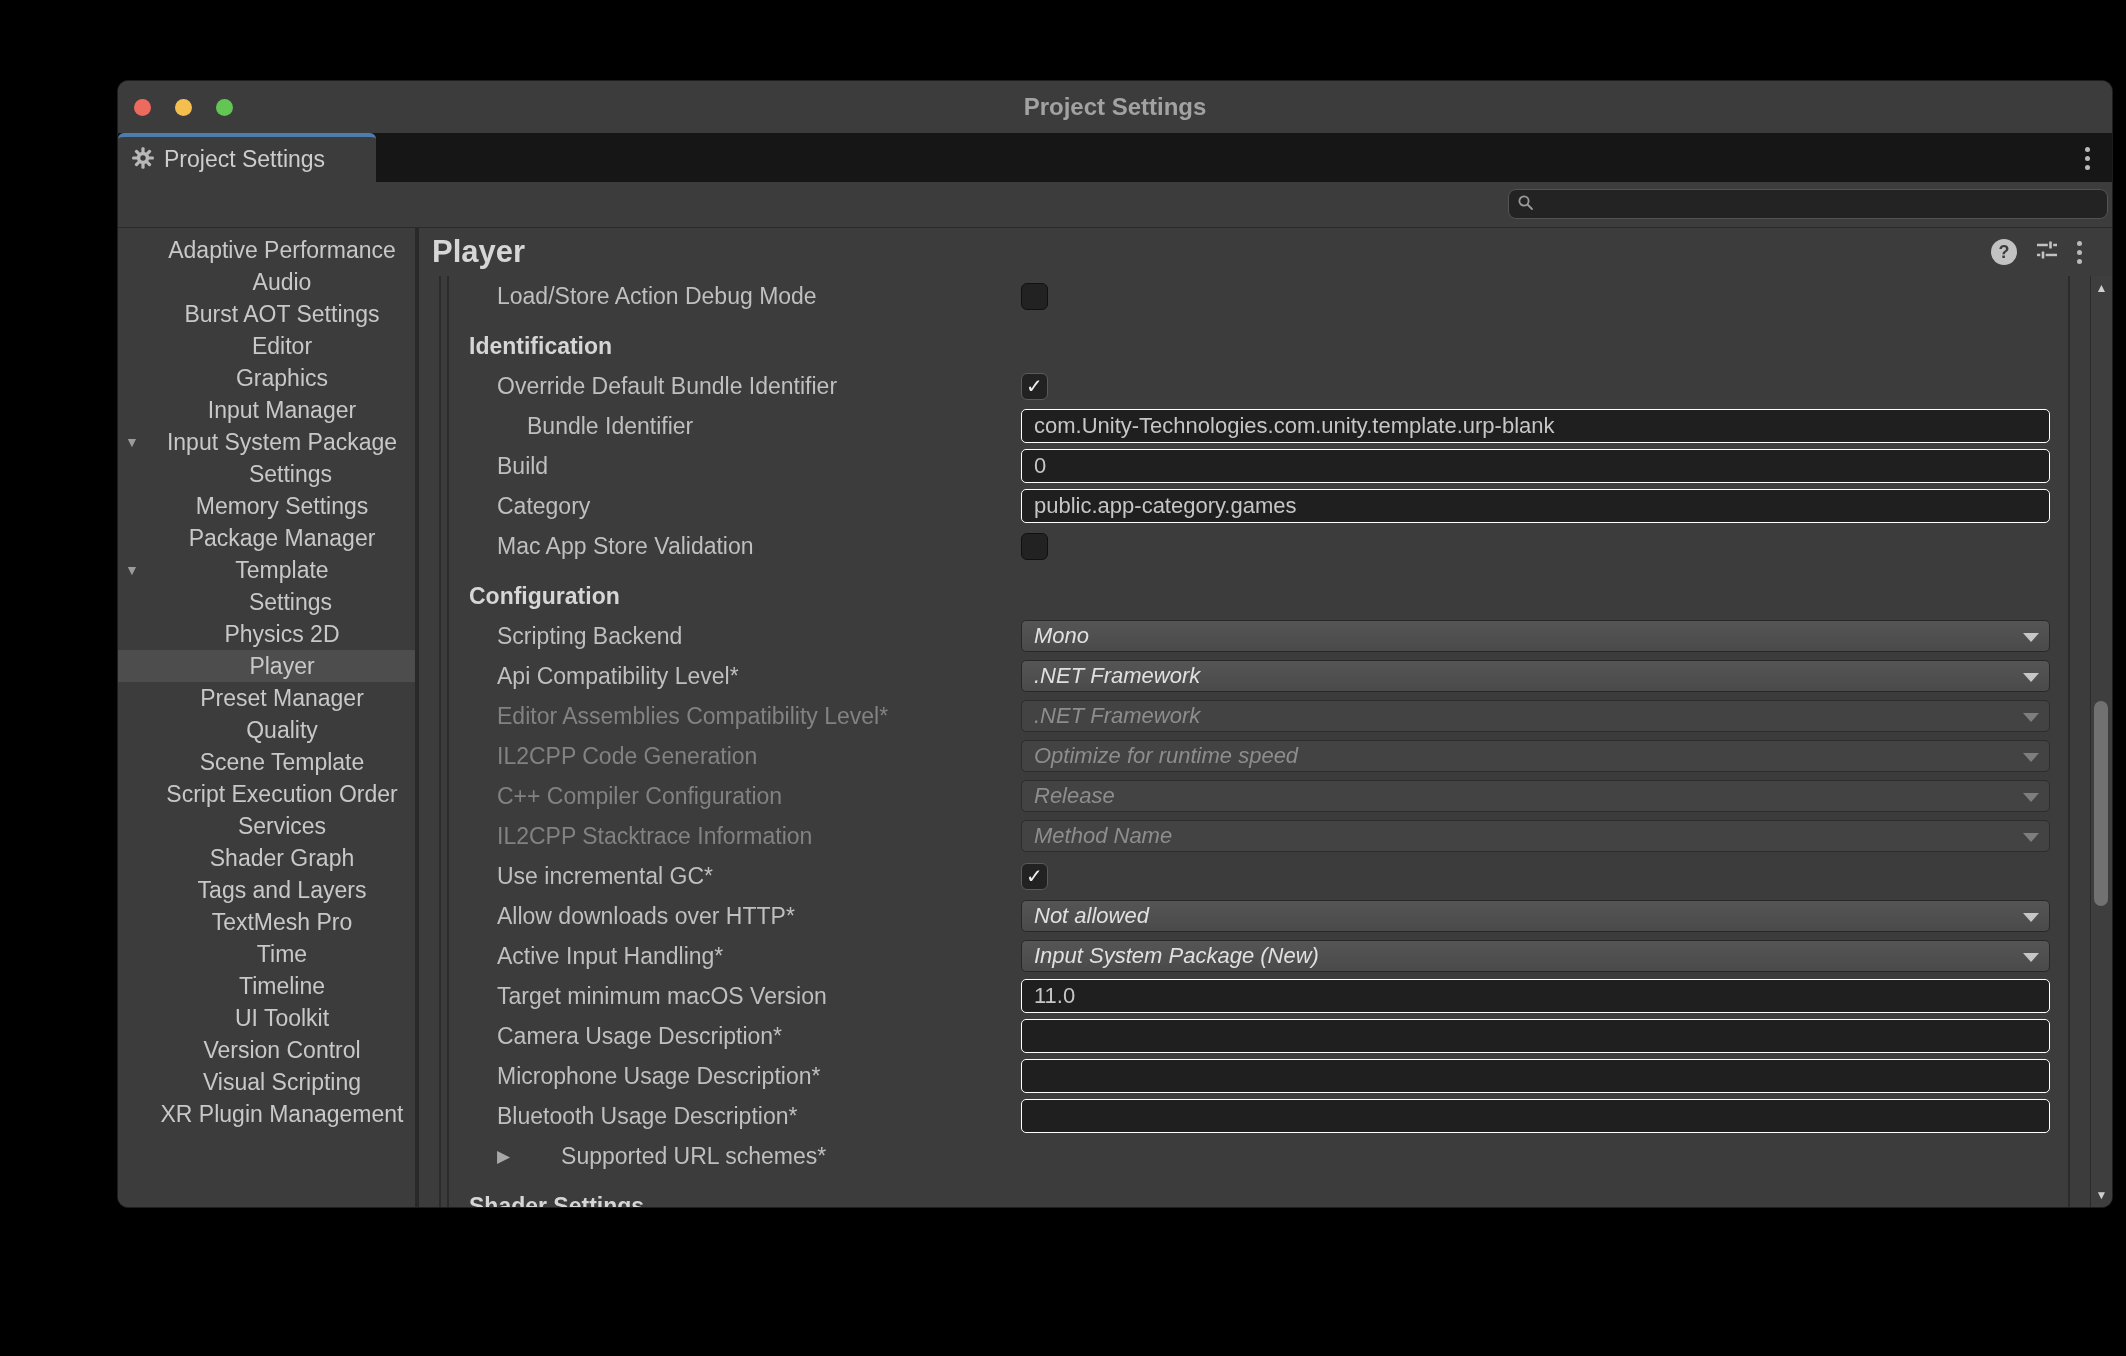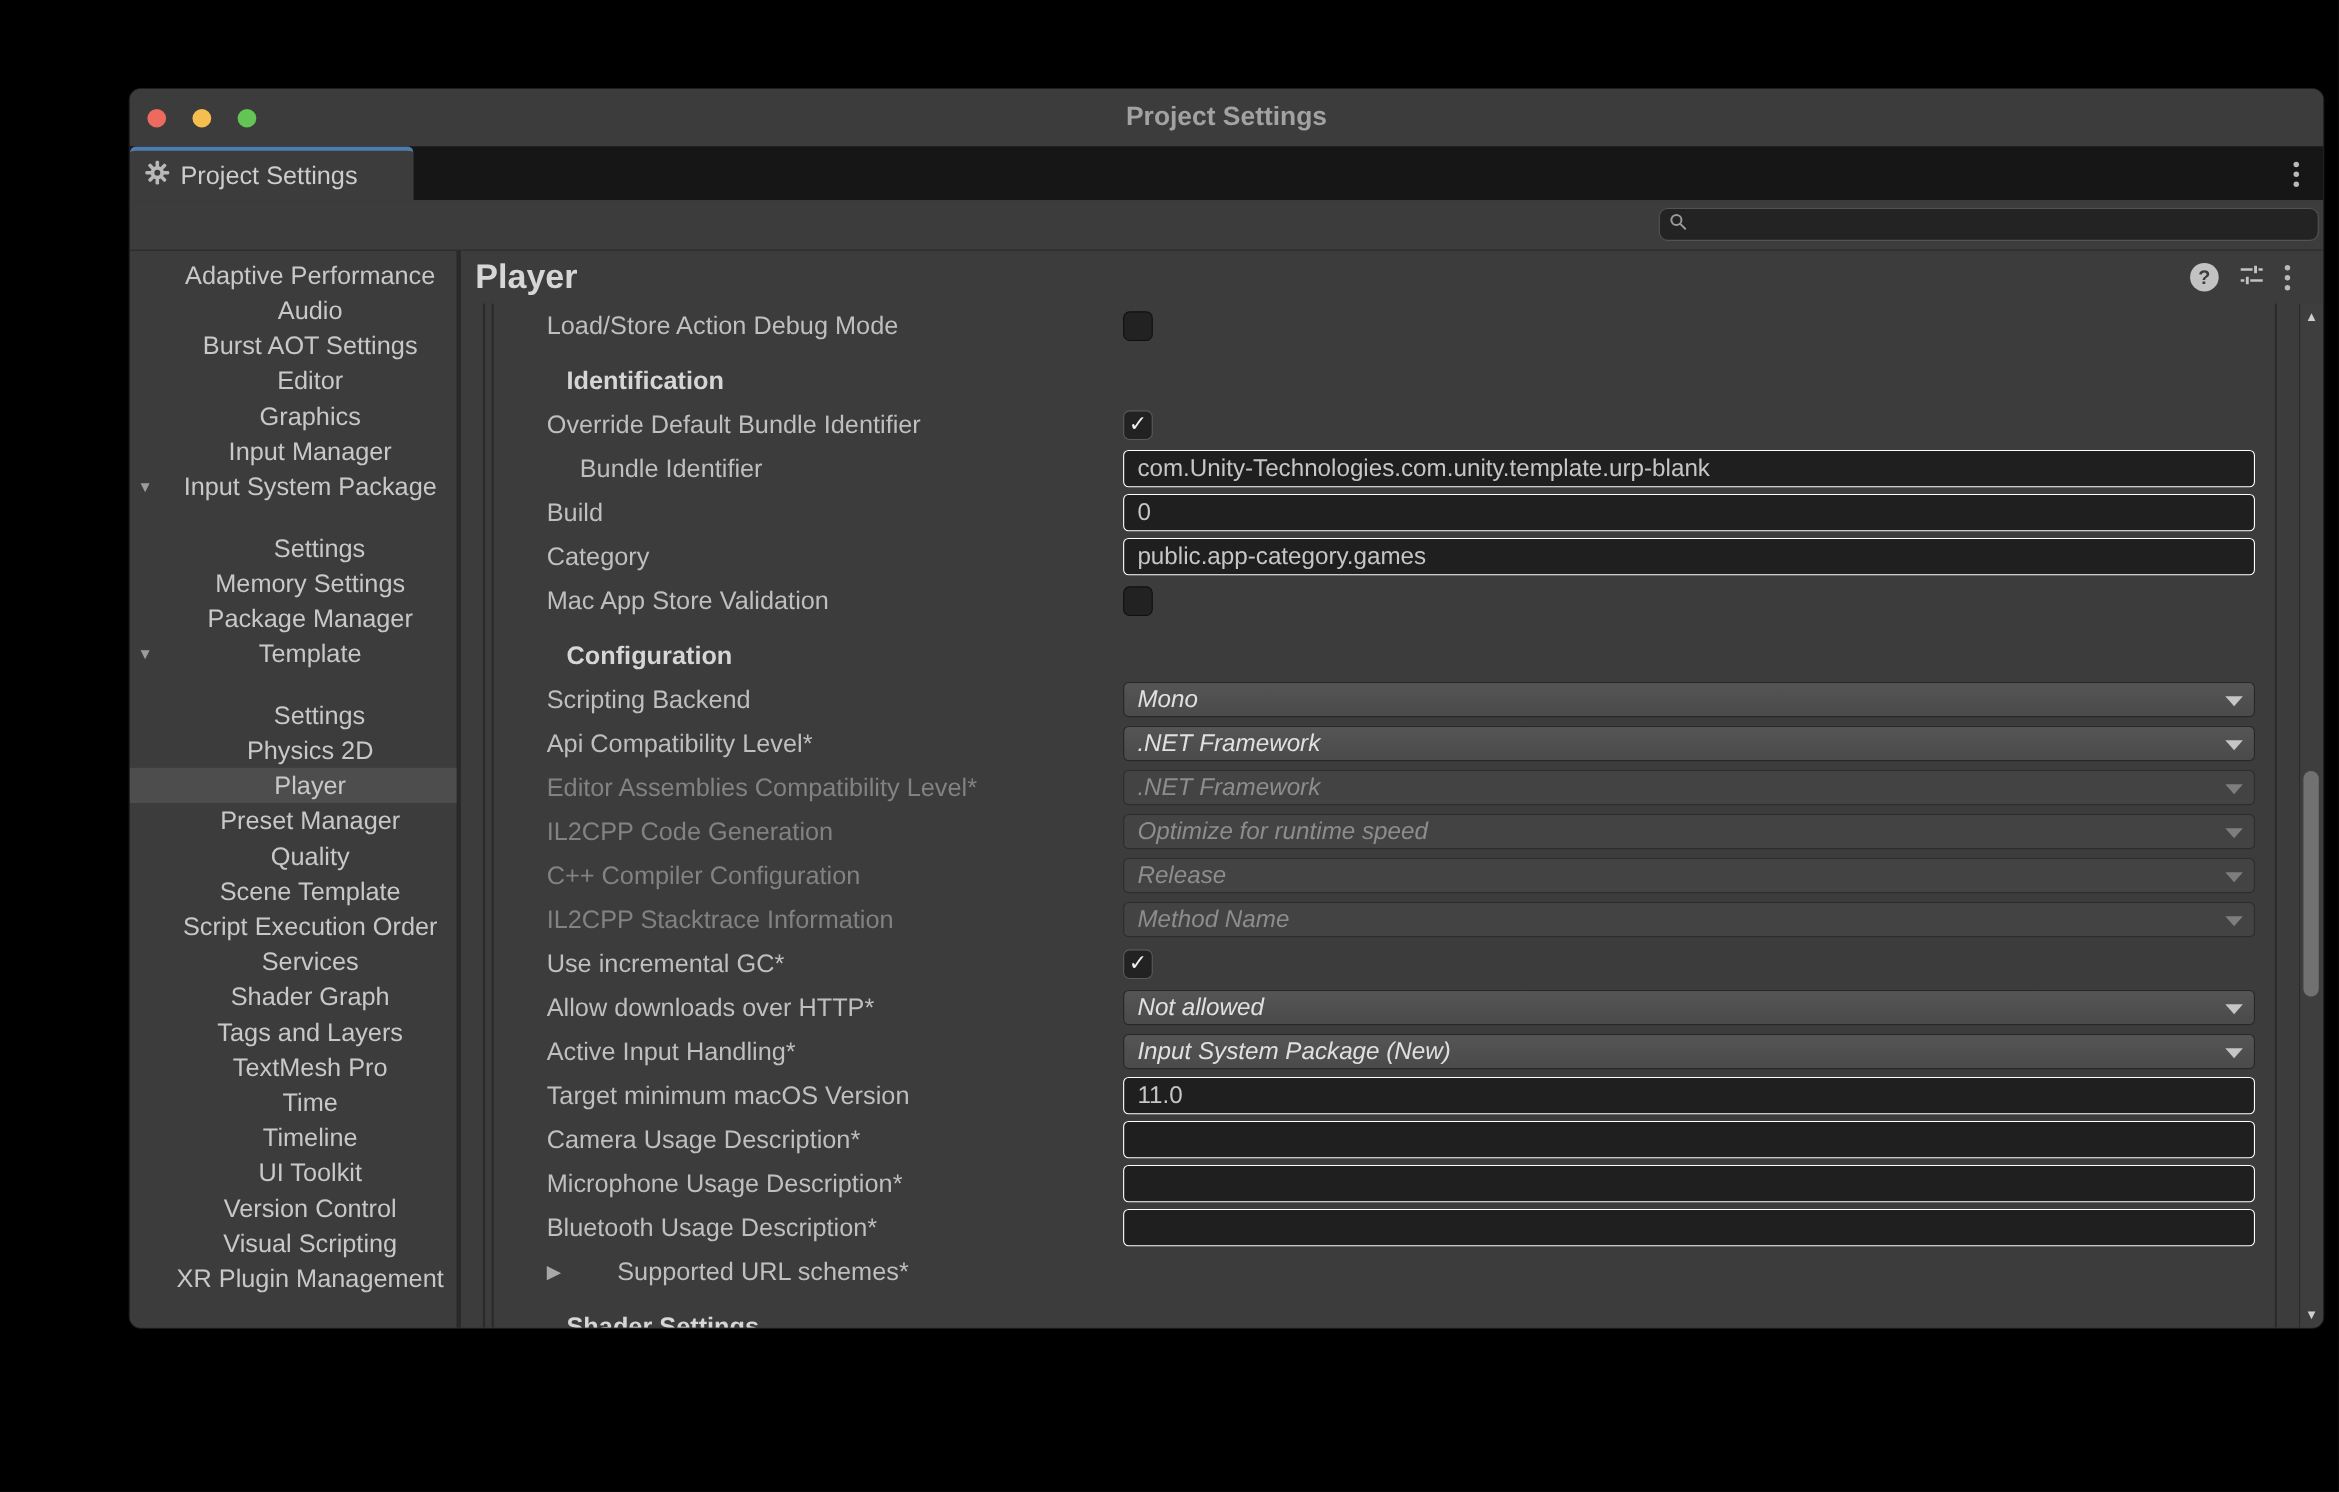--- a/index.html
+++ b/index.html
@@ -72,7 +72,7 @@
                 color:#bfbfbf; white-space:nowrap; overflow:hidden; }
   .row.indent2 .label { padding-left:108px; }
   .row.section { margin-top:10px; }
-  .row.section .label { padding-left:50px; font-weight:bold; color:#d6d6d6;margin-left:46px; }
+  .row.section .label { padding-left:50px; font-weight:bold; color:#d6d6d6; }
   .row.disabled .label { color:#828282; }
 
   .checkbox { width:27px; height:27px; border-radius:6px; background:#222222;

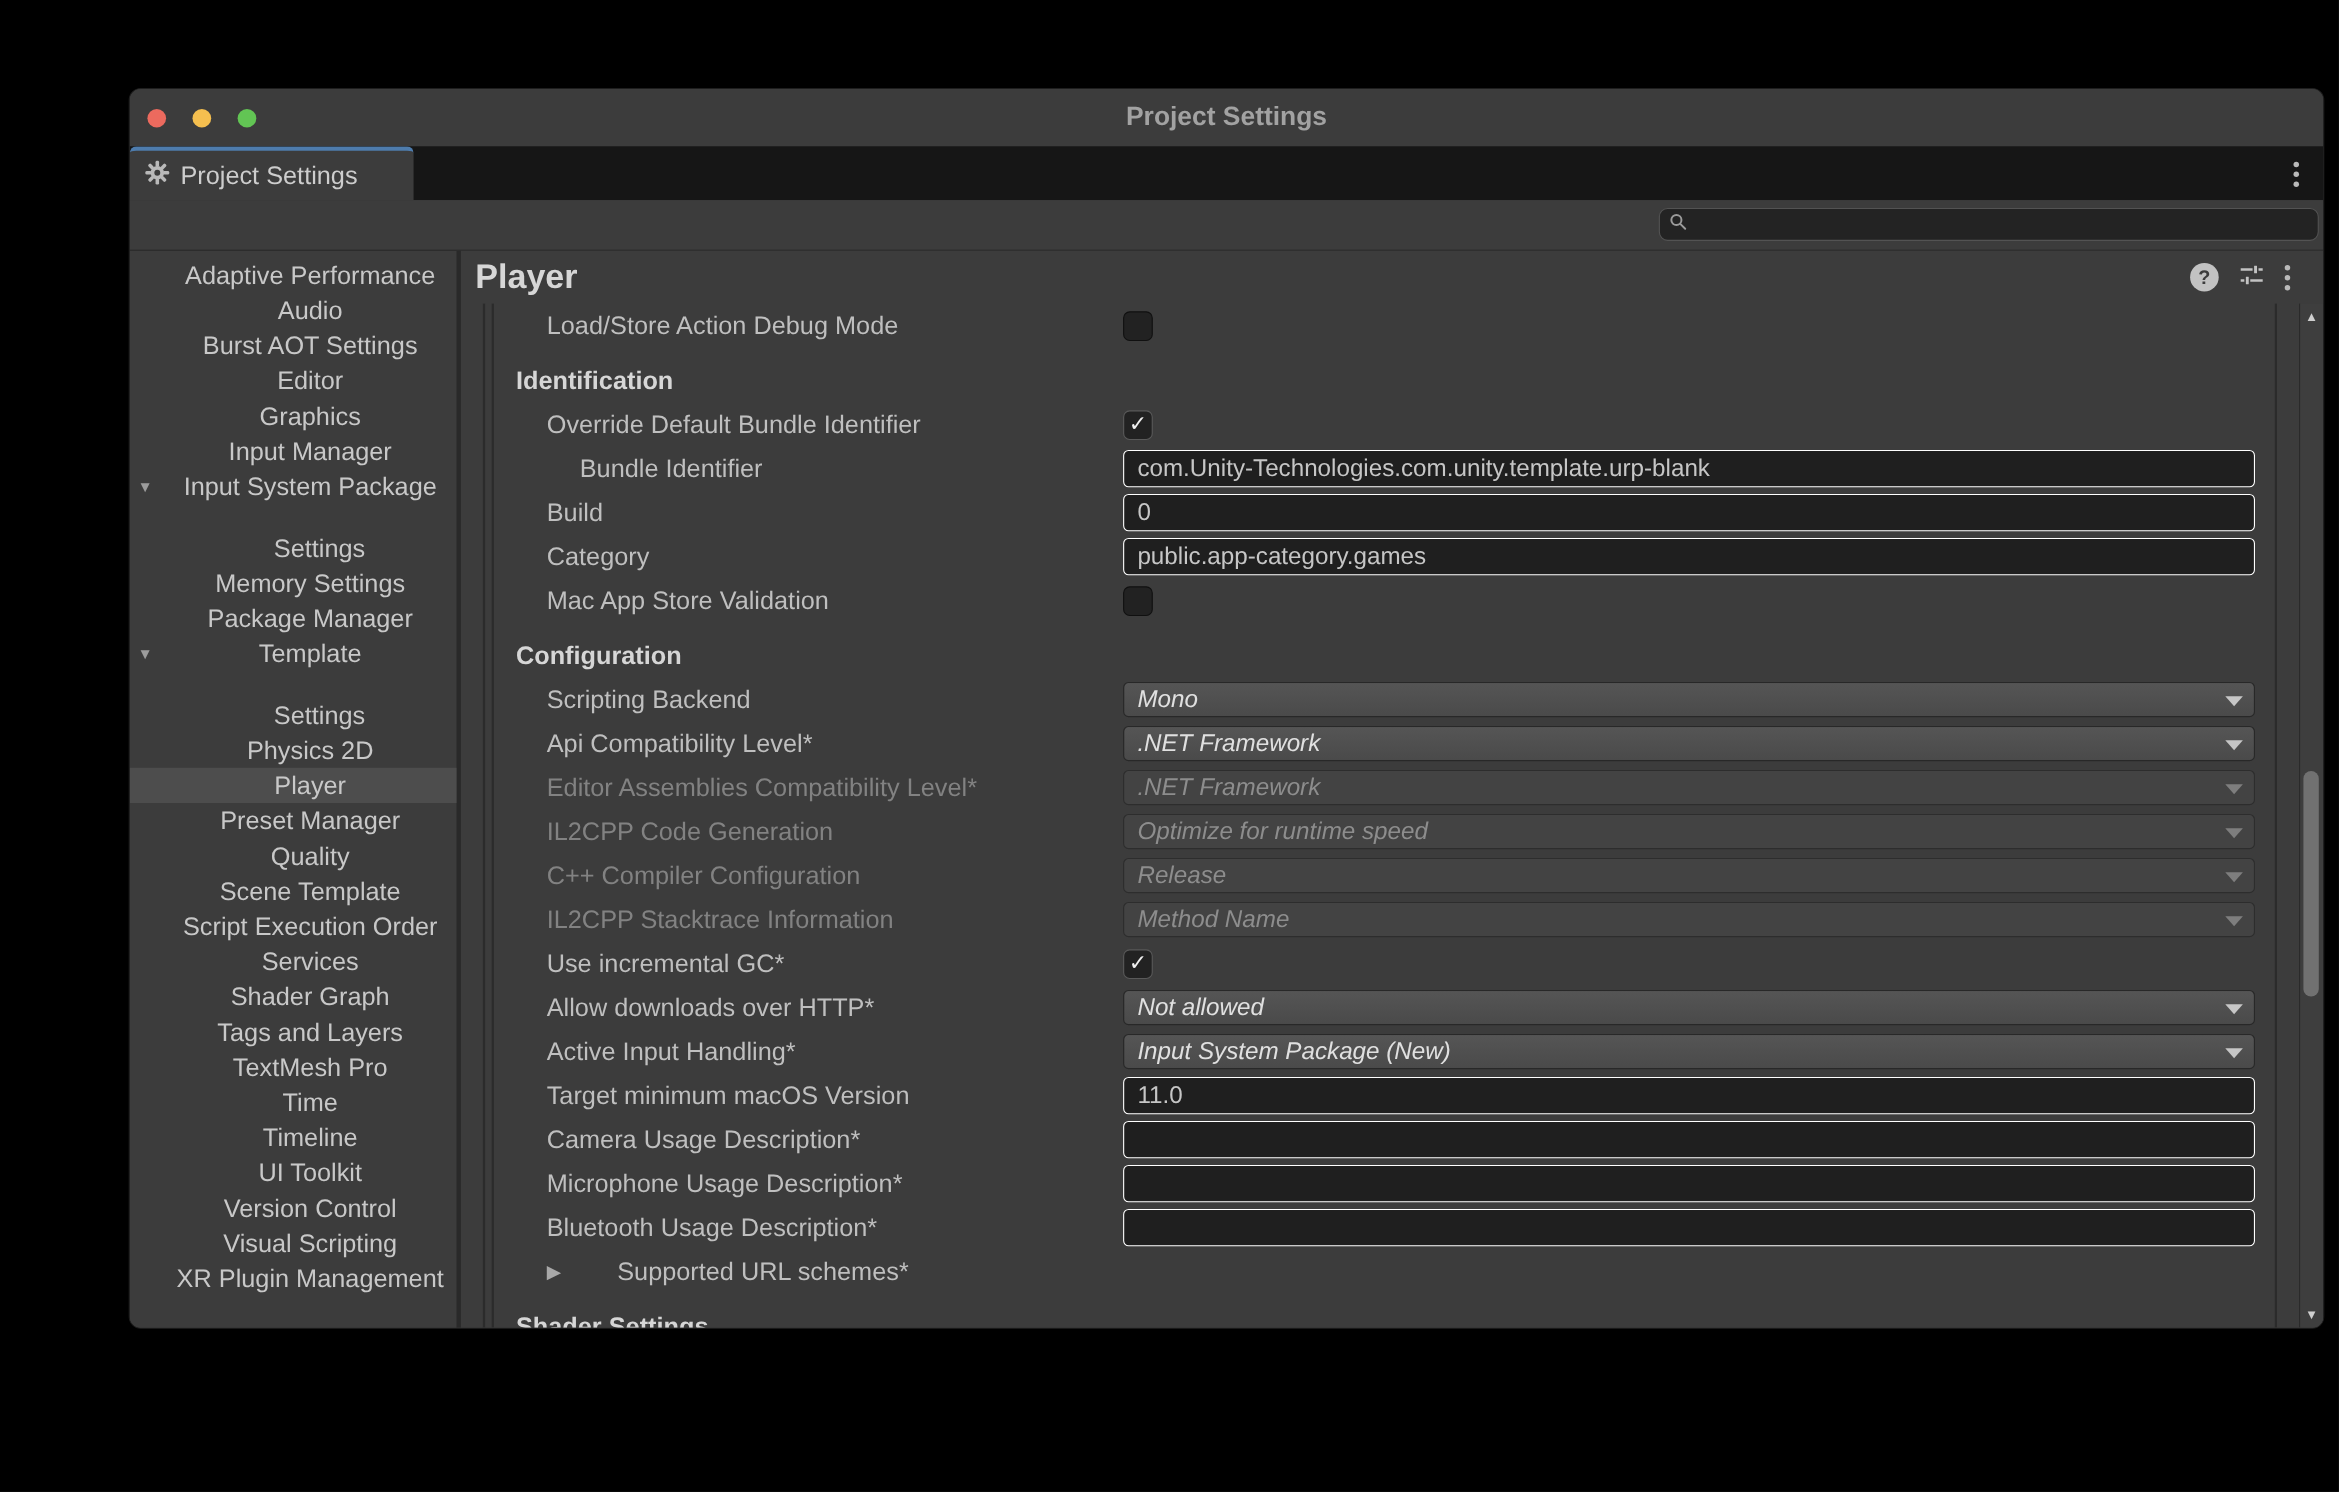--- a/index.html
+++ b/index.html
@@ -48,7 +48,7 @@
   .side-item { position:relative; height:32px; line-height:32px;
                font-size:23px; color:#c8c8c8; padding-left:31px;
                white-space:nowrap; cursor:pointer;text-align:center; }
-  .side-item.sub { padding-left:48px;margin-top:24px; }
+  .side-item.sub { padding-left:48px; }
   .side-item.selected { background:#4d4d4d; }
   .side-item .tri { position:absolute; left:7px; top:0; font-size:14px; color:#9c9c9c; }
   .v-divider { width:4px; background:#292929; flex:none; }

